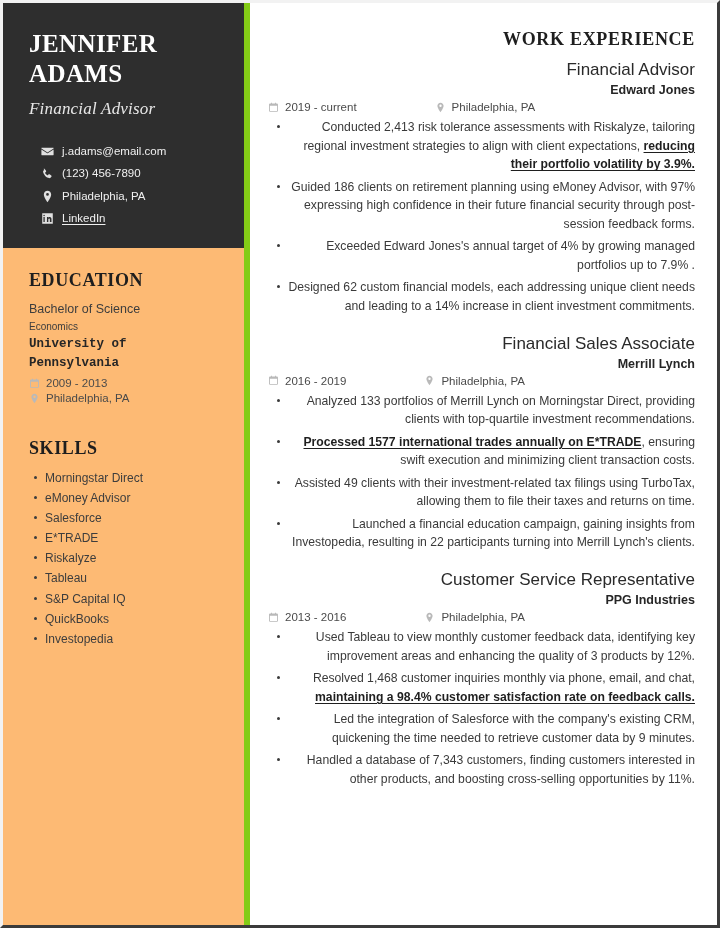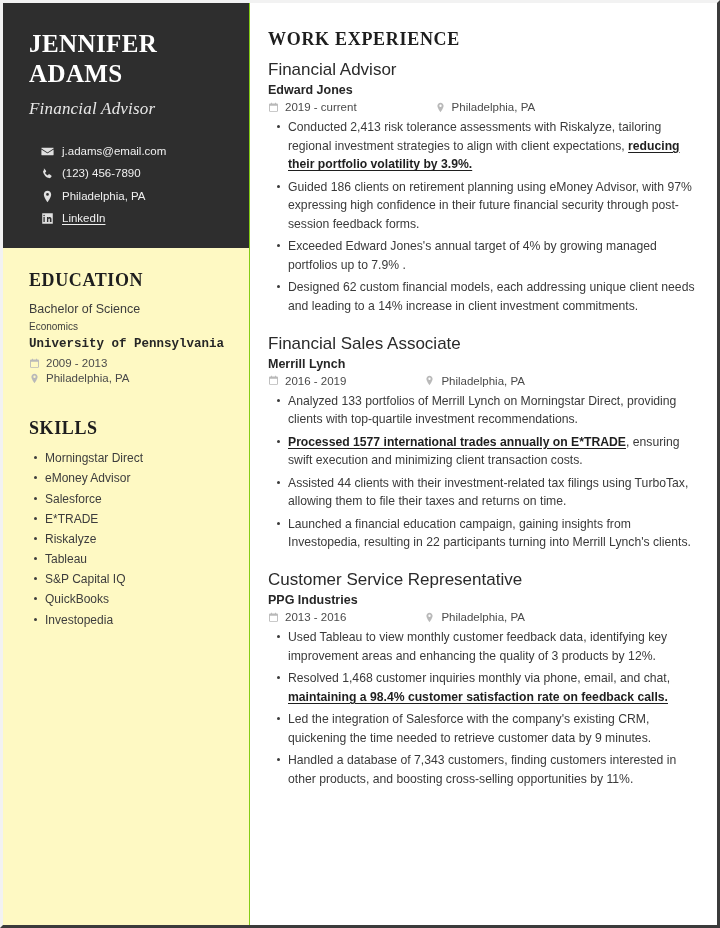--- a/index.html
+++ b/index.html
@@ -40,9 +40,9 @@
   .left-col {
     width: 247px;
     min-width: 247px;
-    background: #fef9c3;
+    background: #fdba74;
     position: relative;
-    border-right: 1px solid #84cc16;
+    border-right: 6px solid #84cc16;
     box-sizing: border-box;
   }
 

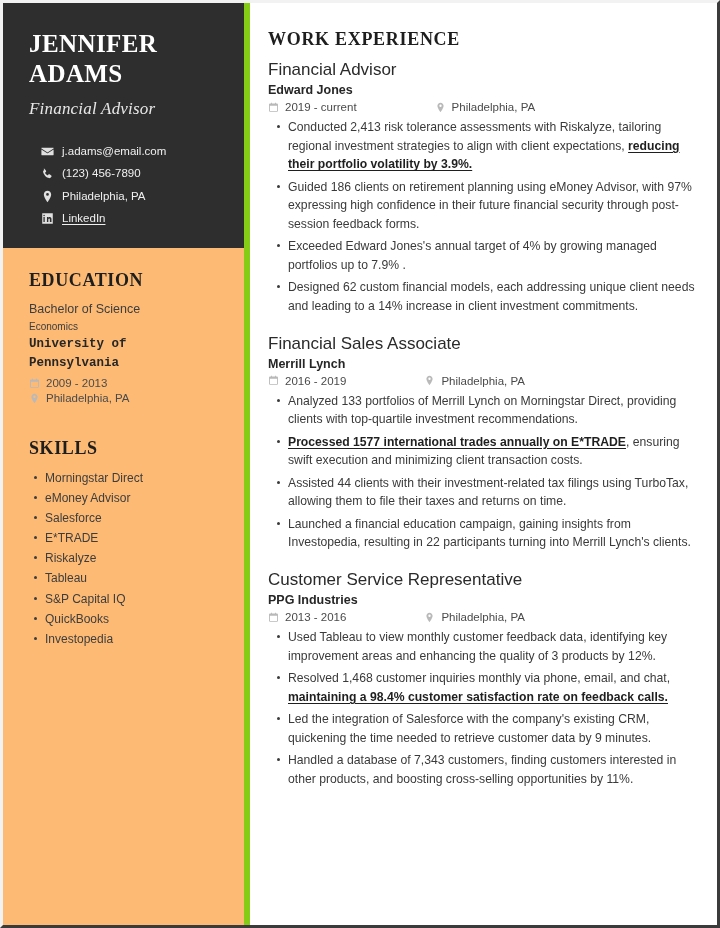--- a/index.html
+++ b/index.html
@@ -170,6 +170,7 @@
     flex: 1;
     padding: 26px 22px 0 18px;
     box-sizing: border-box;
+    text-align: right;
   }
 
   .main-sec-title {

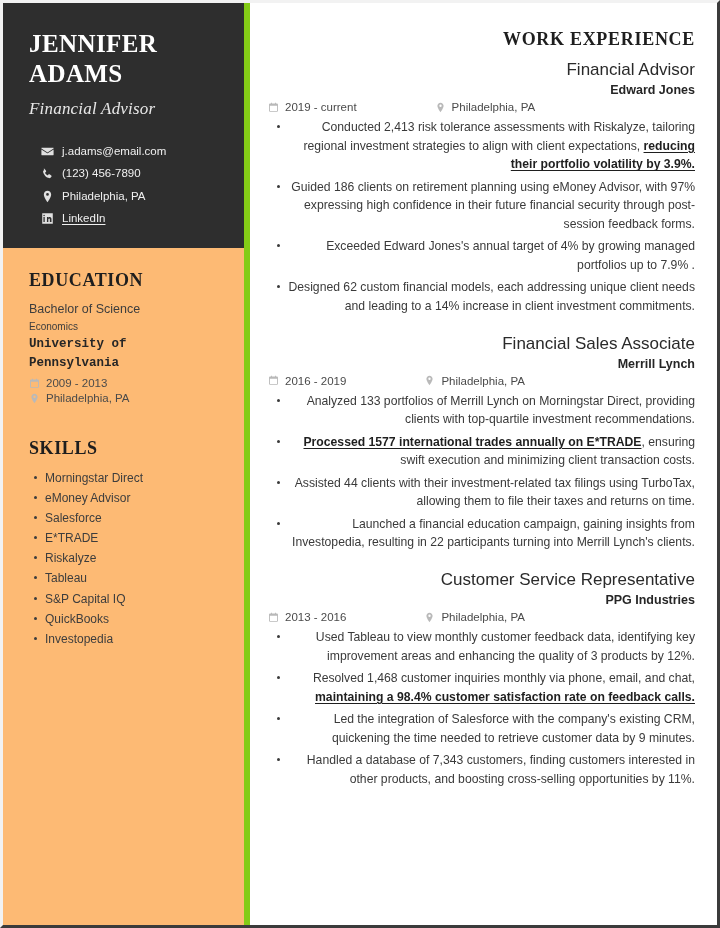--- a/index.html
+++ b/index.html
@@ -381,7 +381,7 @@
         <ul class="bullets">
           <li><span>Analyzed 133 portfolios of Merrill Lynch on Morningstar Direct, providing clients with top-quartile investment recommendations.</span><span class="hl"></span><span></span></li>
           <li><span></span><span class="hl">Processed 1577 international trades annually on E*TRADE</span><span>, ensuring swift execution and minimizing client transaction costs.</span></li>
-          <li><span>Assisted 44 clients with their investment-related tax filings using TurboTax, allowing them to file their taxes and returns on time.</span><span class="hl"></span><span></span></li>
+          <li><span>Assisted 49 clients with their investment-related tax filings using TurboTax, allowing them to file their taxes and returns on time.</span><span class="hl"></span><span></span></li>
           <li><span>Launched a financial education campaign, gaining insights from Investopedia, resulting in 22 participants turning into Merrill Lynch's clients.</span><span class="hl"></span><span></span></li>
         </ul>
       </div>

